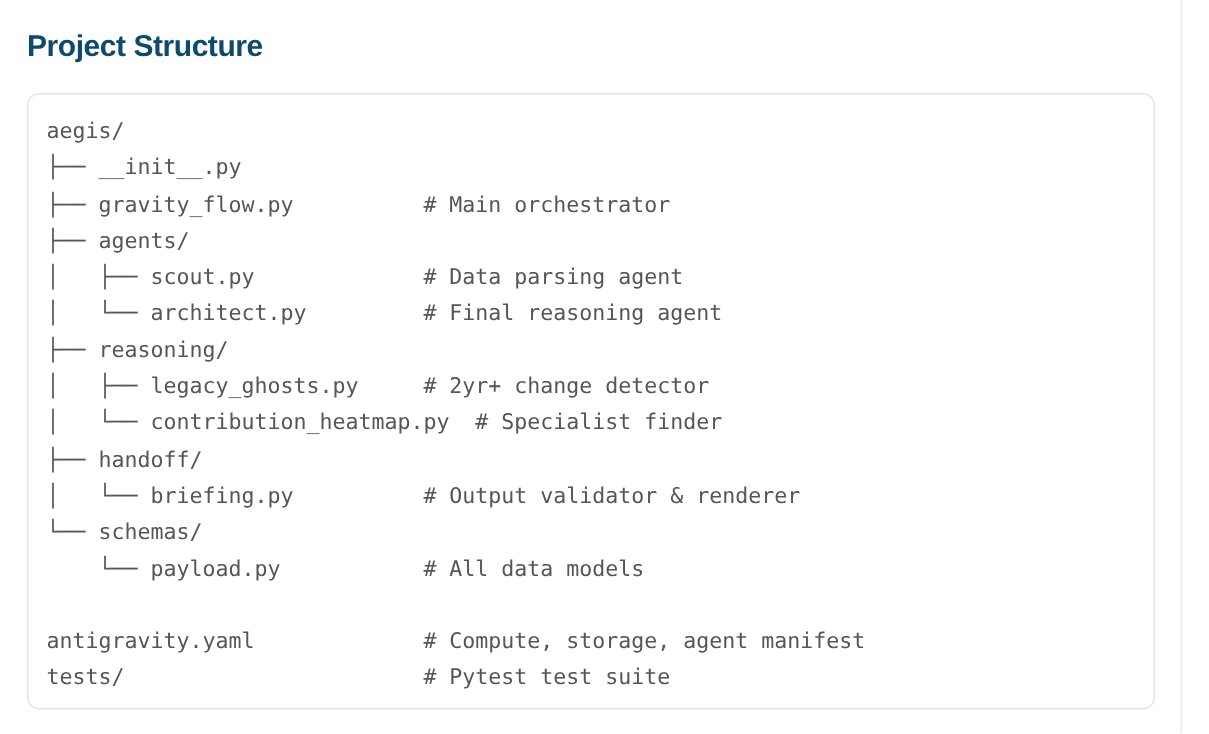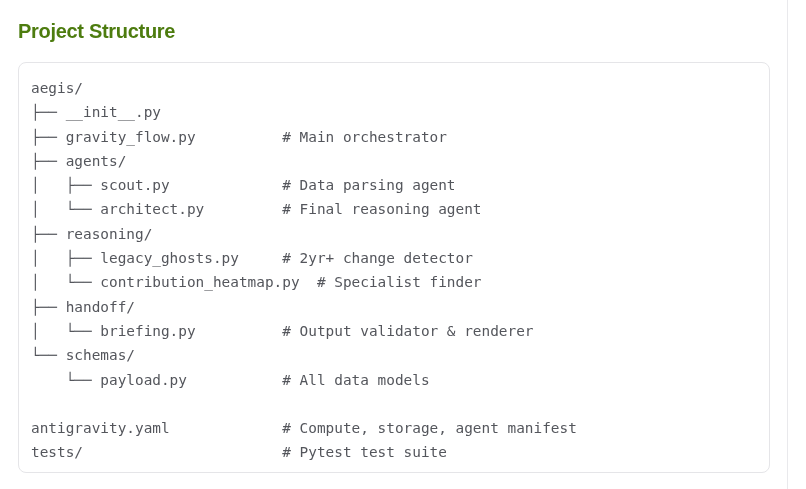--- a/index.html
+++ b/index.html
@@ -26,7 +26,7 @@
     font-size: 20px;
     font-weight: 700;
     letter-spacing: -0.3px;
-    color: #4d7c0f;
+    color: #0c4a6e;
   }
   .code-box {
     position: absolute;

